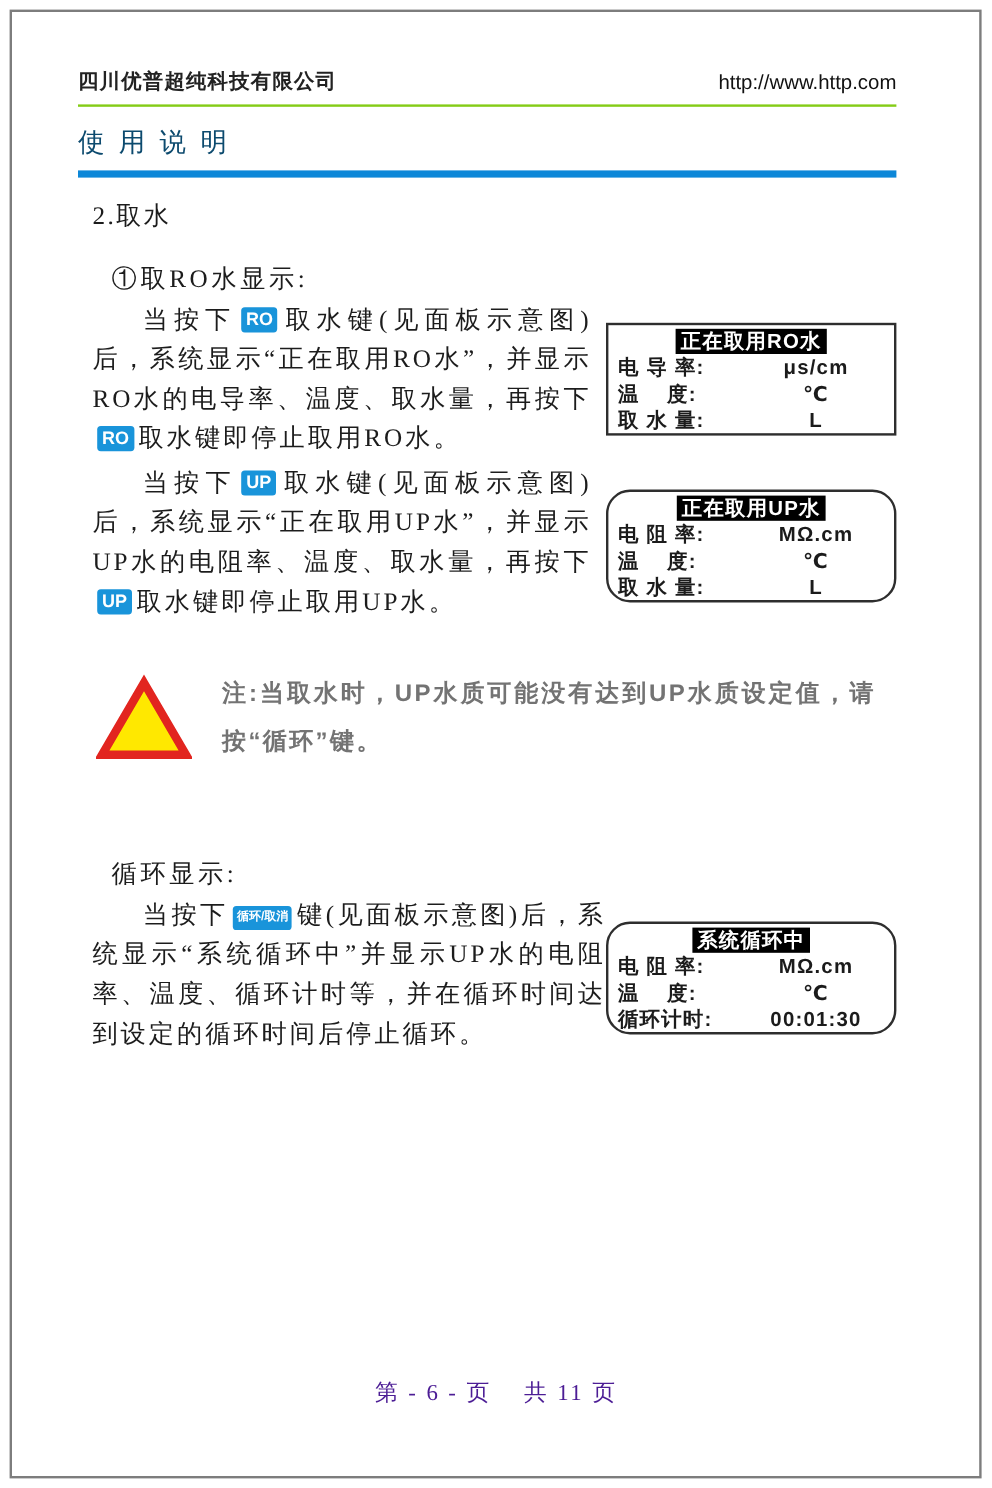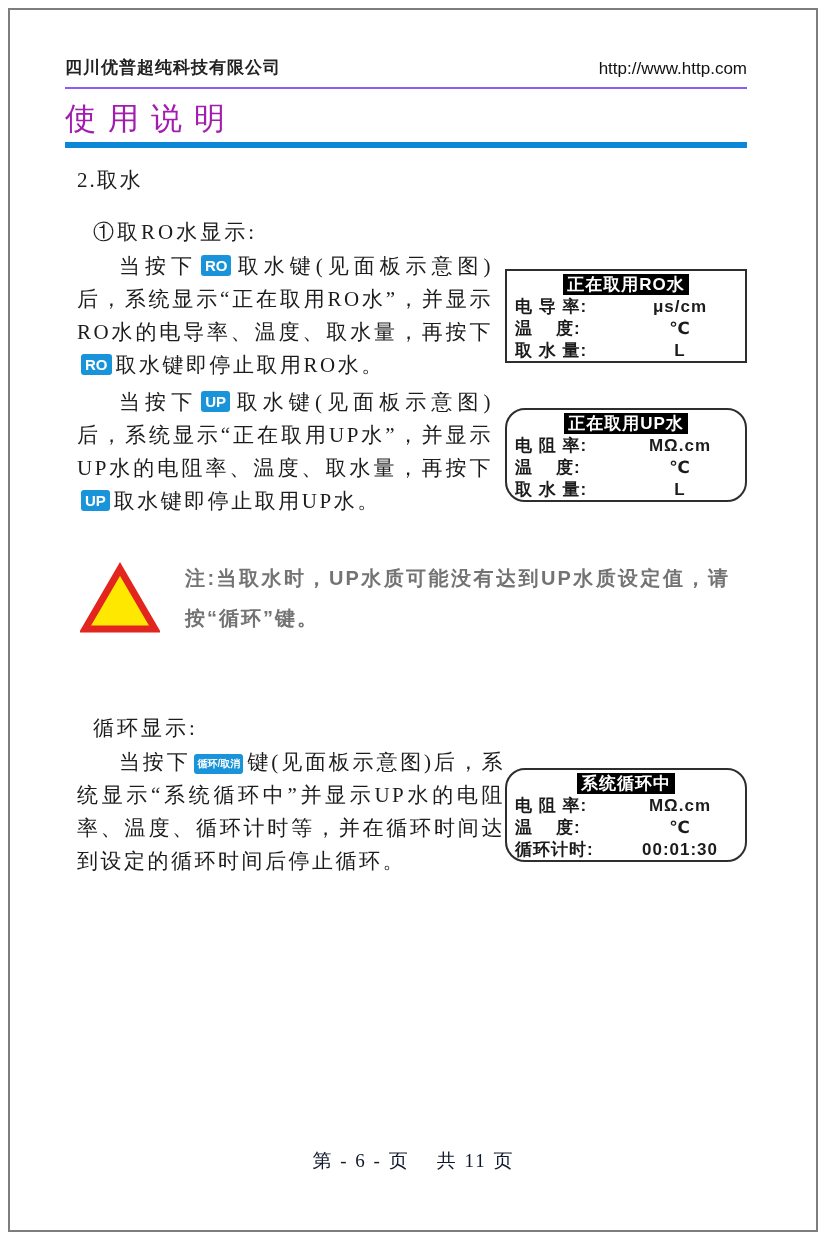--- a/index.html
+++ b/index.html
@@ -18,7 +18,7 @@
   
   .header{
     display:flex;justify-content:space-between;align-items:flex-end;
-    padding-top:56px;border-bottom:2px solid #8b5cf6;padding-bottom:8px;
+    padding-top:56px;border-bottom:2px solid #84cc16;padding-bottom:8px;
   }
   .company{
     font-family:"Liberation Sans","DejaVu Sans",sans-serif;

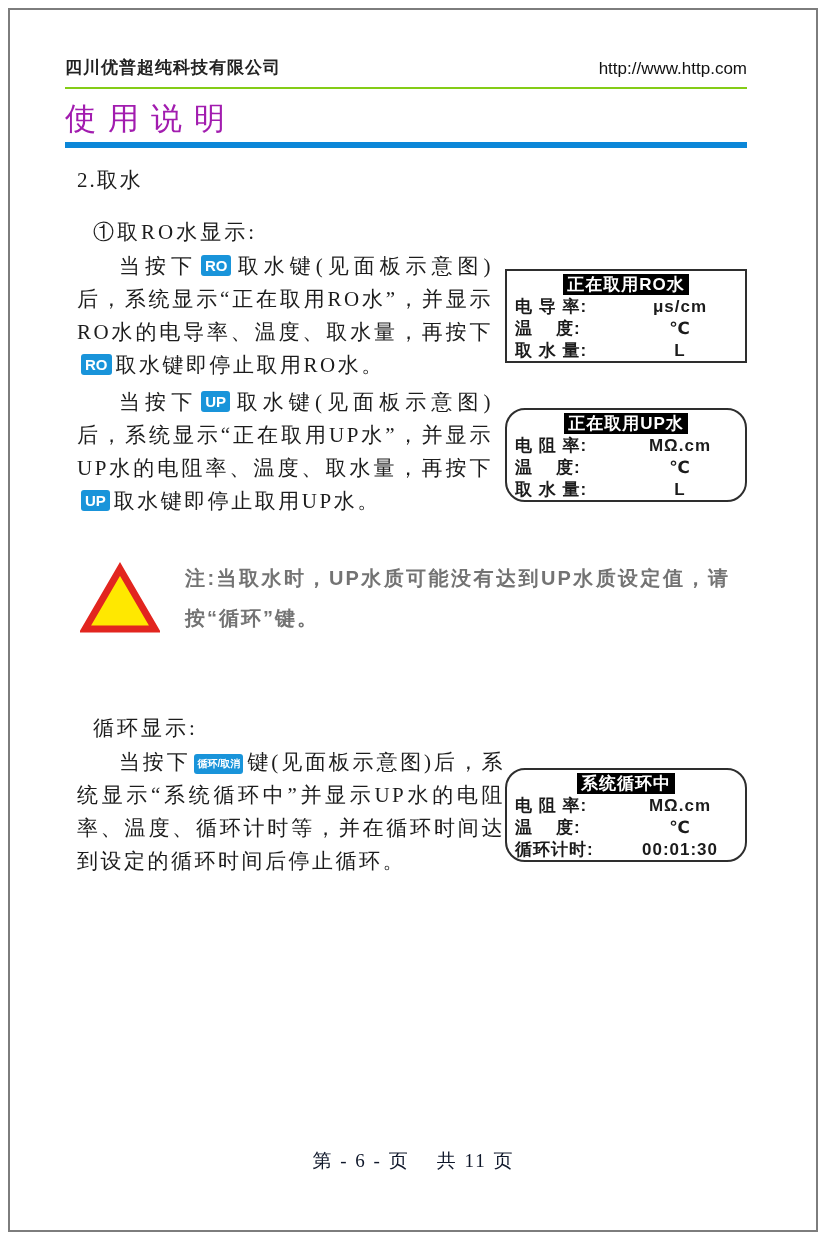--- a/index.html
+++ b/index.html
@@ -30,7 +30,7 @@
   }
   
   .page-title{
-    font-size:31px;letter-spacing:12px;color:#a21caf;
+    font-size:22px;letter-spacing:12px;color:#0c4a6e;
     margin-top:10px;line-height:40px;
   }
   .title-rule{height:6px;background:#0c87d8;margin-top:3px;}

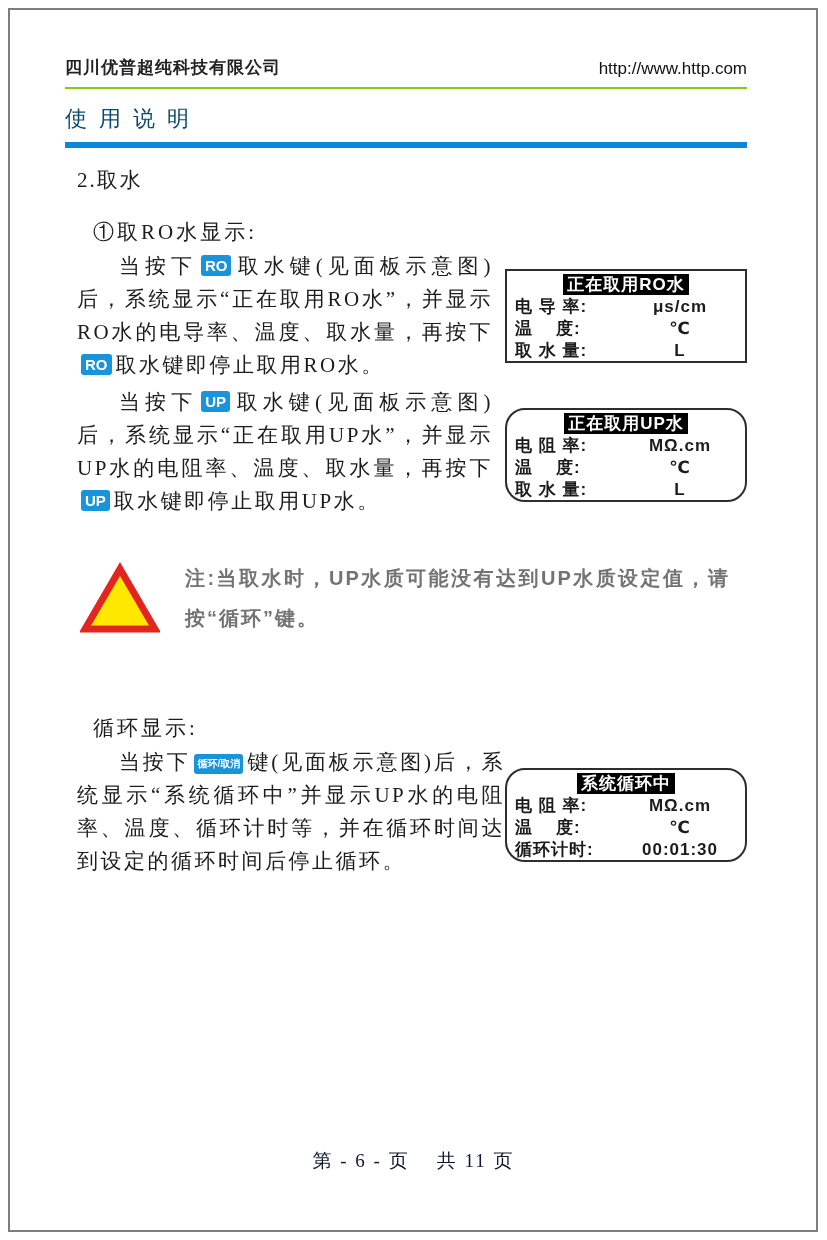--- a/index.html
+++ b/index.html
@@ -80,7 +80,7 @@
   
   .footer{
     position:absolute;left:0;right:0;top:1148px;text-align:center;
-    font-size:19px;letter-spacing:2px;white-space:pre;color:#0f172a;
+    font-size:19px;letter-spacing:2px;white-space:pre;color:#4c1d95;
   }
 </style>
 </head>

